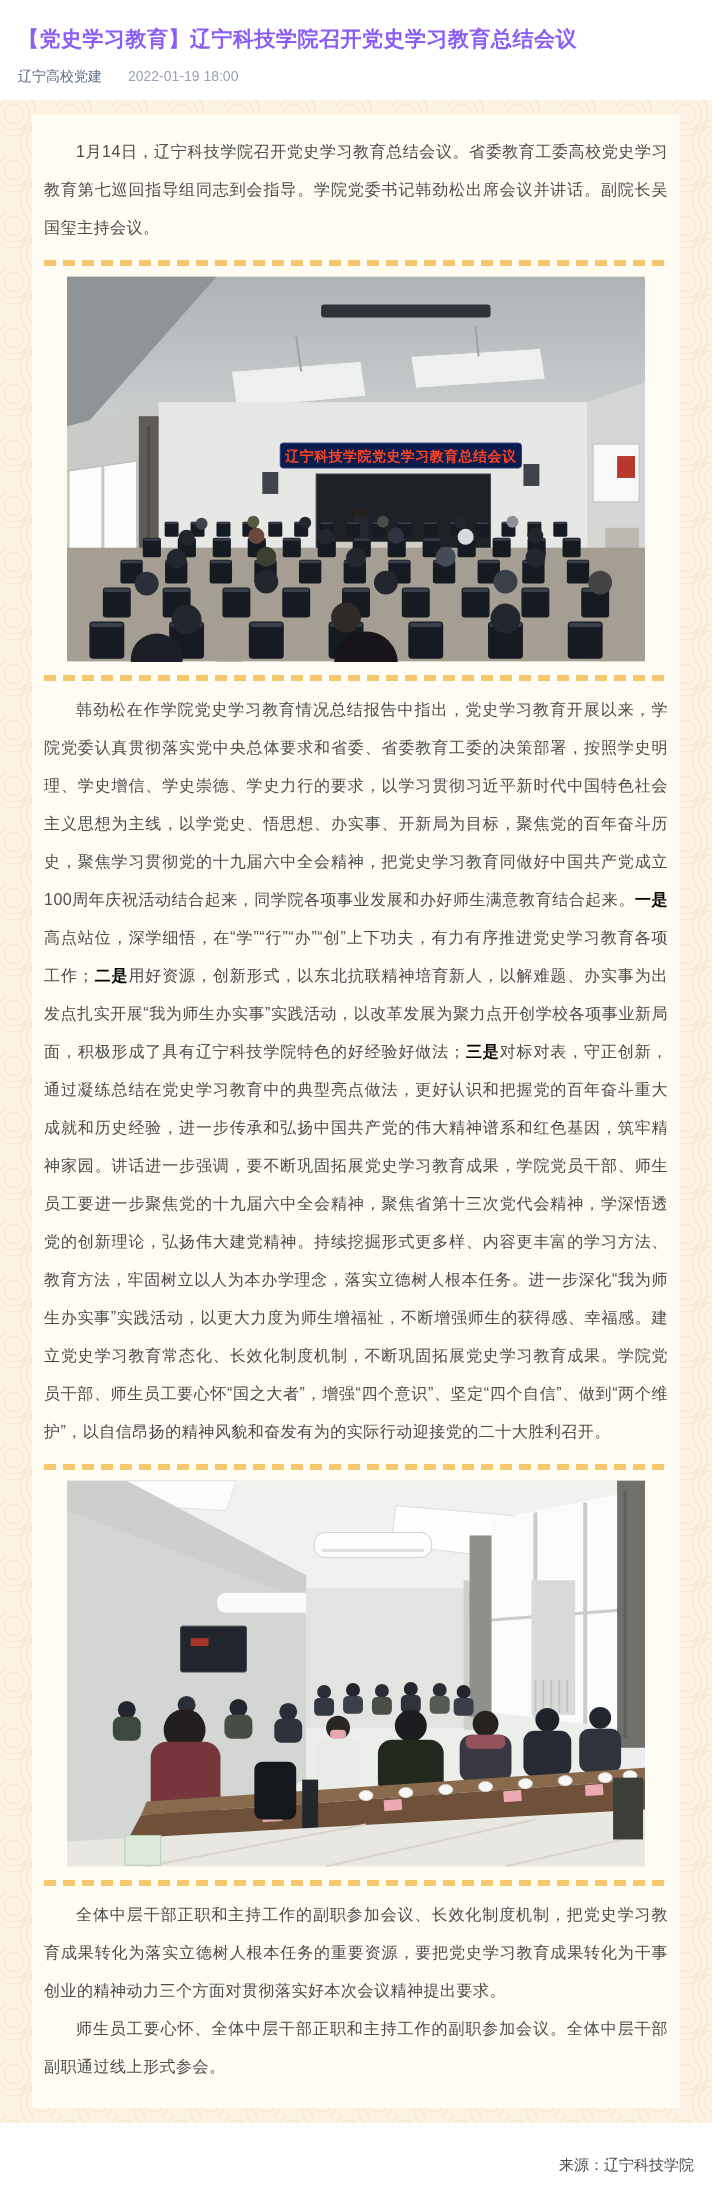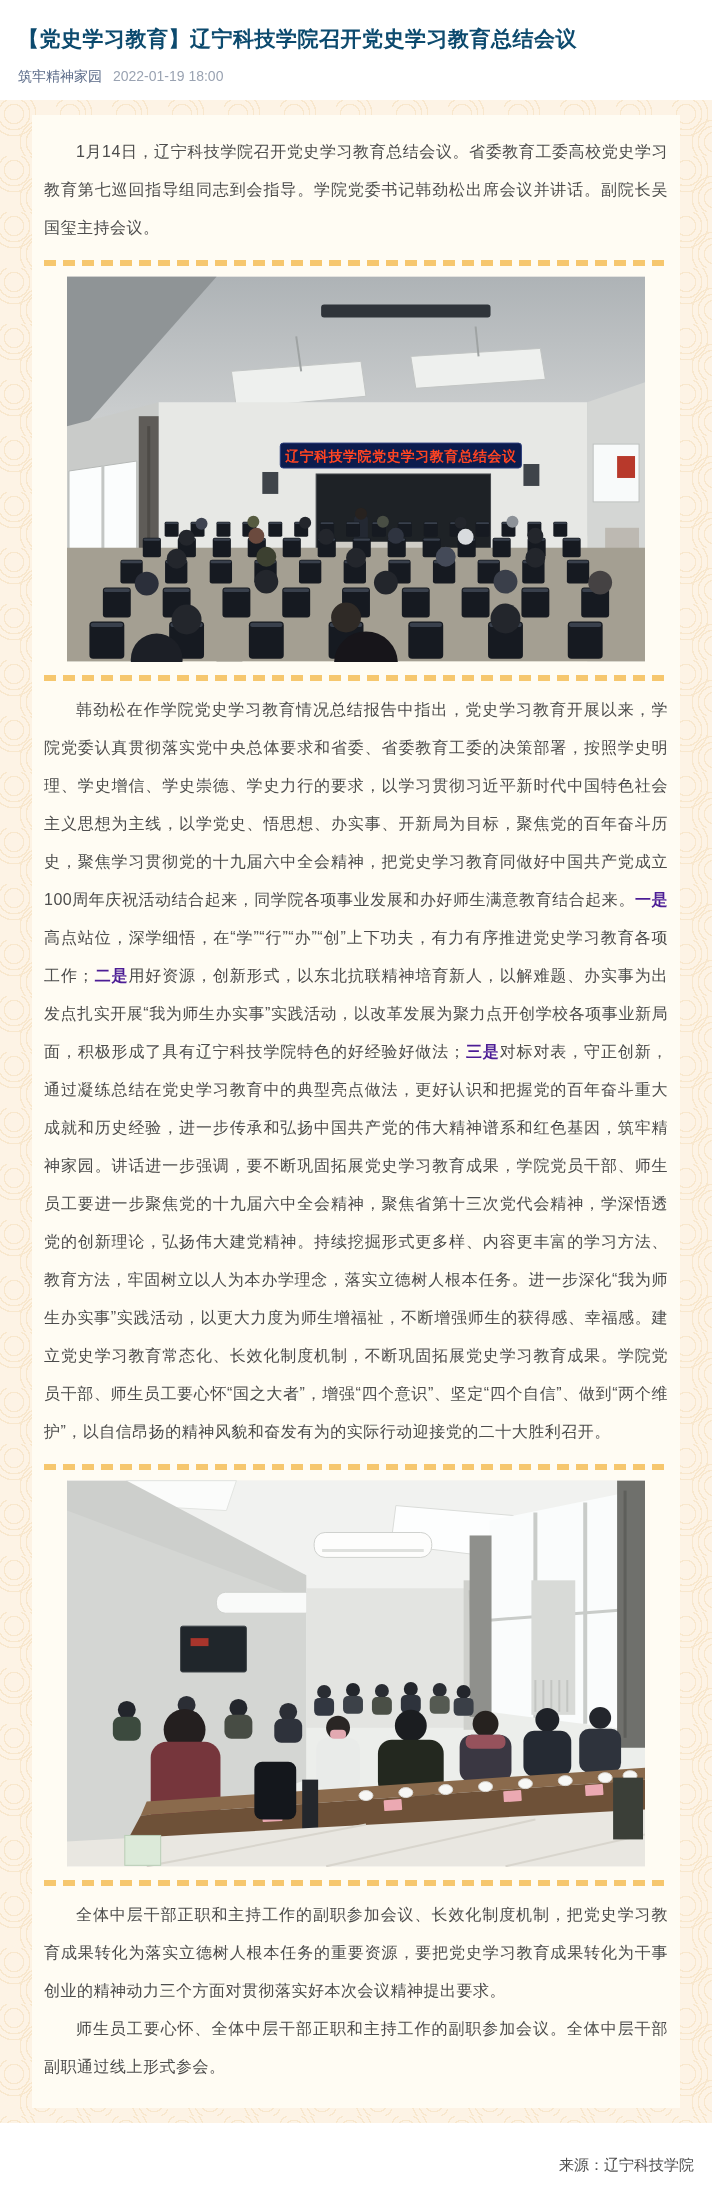--- a/index.html
+++ b/index.html
@@ -16,7 +16,7 @@
     font-size:21px;
     line-height:1.35;
     font-weight:700;
-    color:#0c4a6e;
+    color:#8b5cf6;
     letter-spacing:.5px;
   }
   .meta-line{

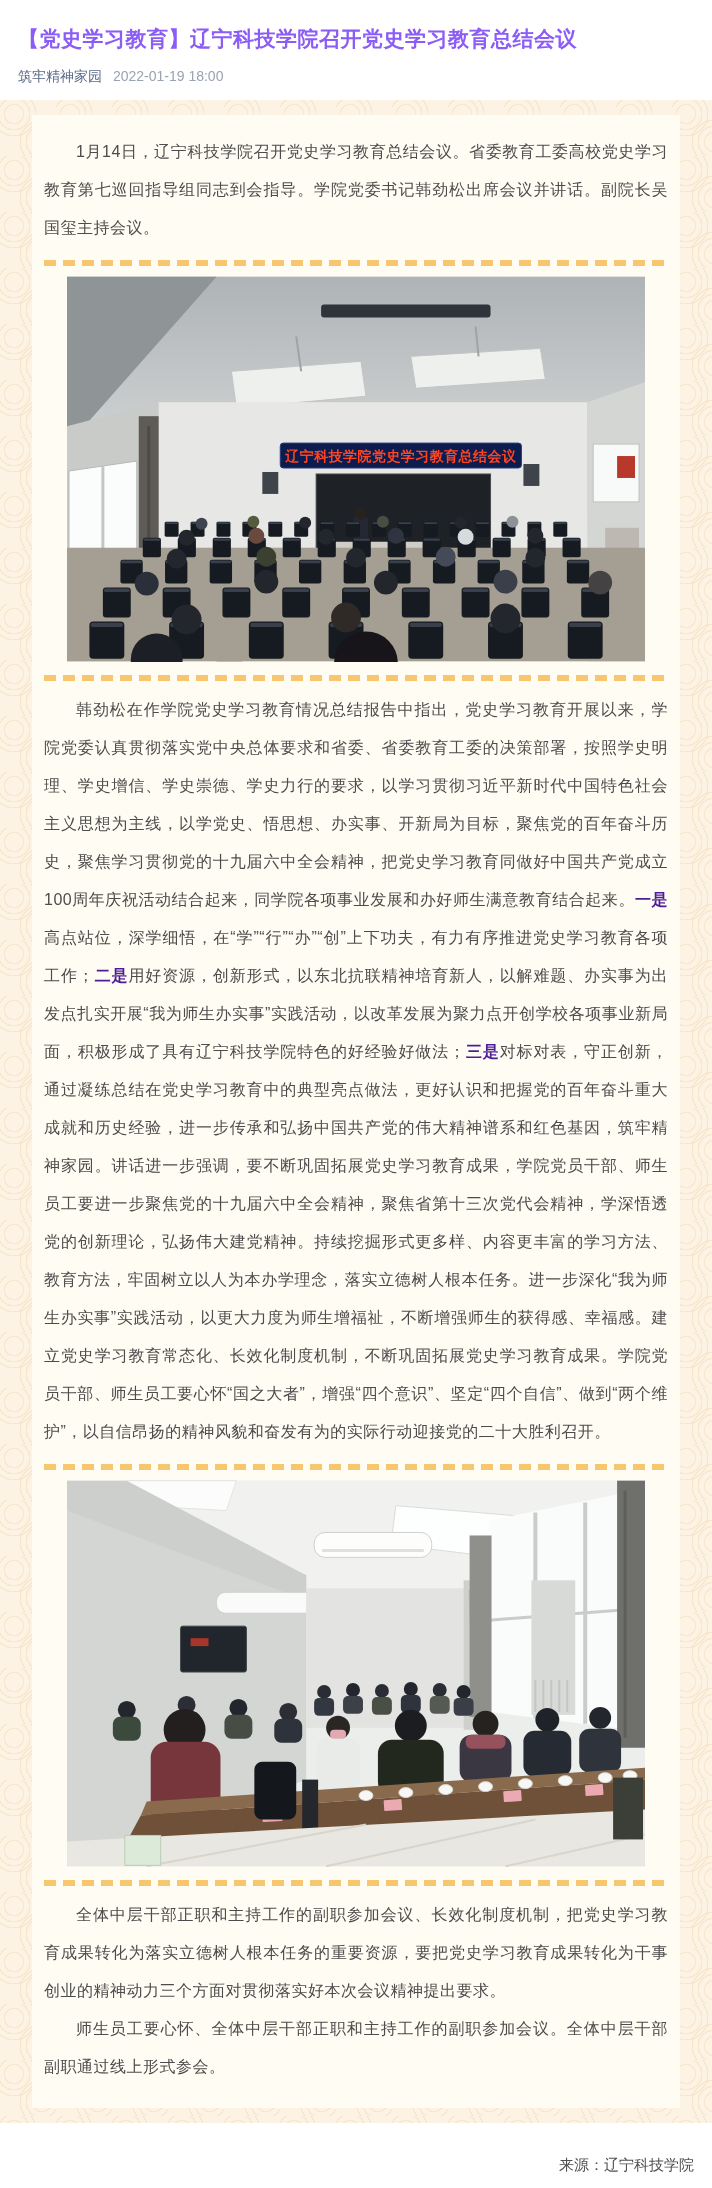--- a/index.html
+++ b/index.html
@@ -77,7 +77,7 @@
   <h1 class="article-title">【党史学习教育】辽宁科技学院召开党史学习教育总结会议</h1>
 
   <div class="meta-line">
-    <span class="meta-source">筑牢精神家园</span>
+    <span class="meta-source">辽宁高校党建</span>
     <span class="meta-time">2022-01-19 18:00</span>
   </div>
 

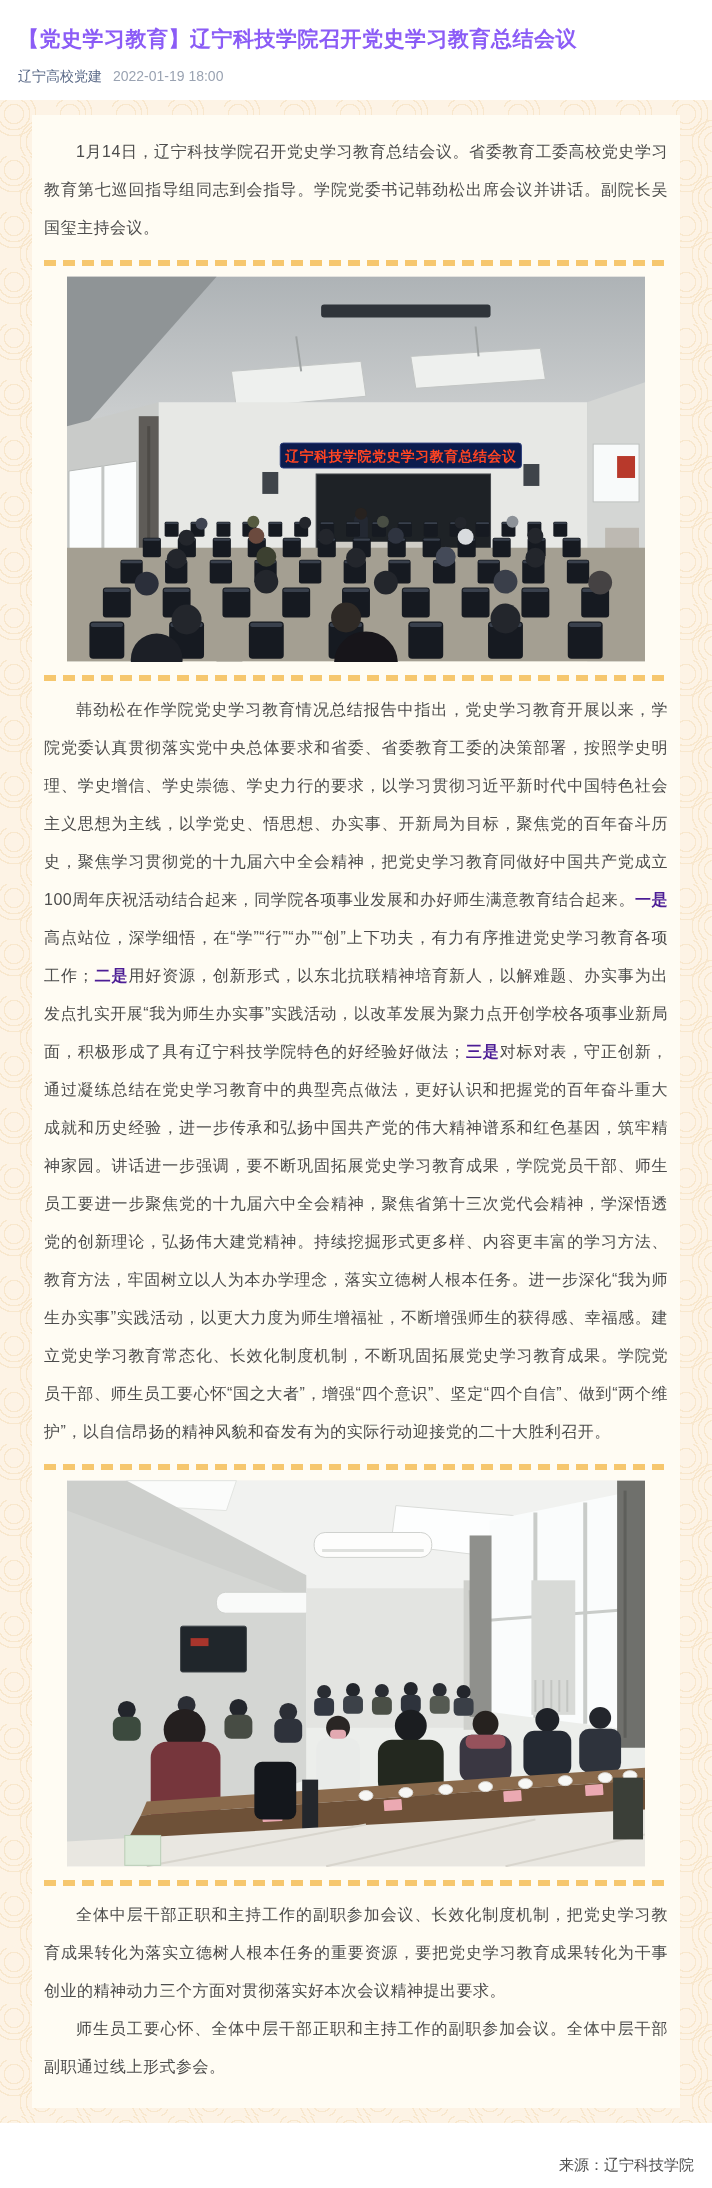--- a/index.html
+++ b/index.html
@@ -24,7 +24,7 @@
     font-size:14px;
   }
   .meta-source{color:#5a6a88;}
-  .meta-time{color:#9aa3b2;margin-left:7px;}
+  .meta-time{color:#9aa3b2;margin-left:22px;}
 
   
   .pattern-wrap{

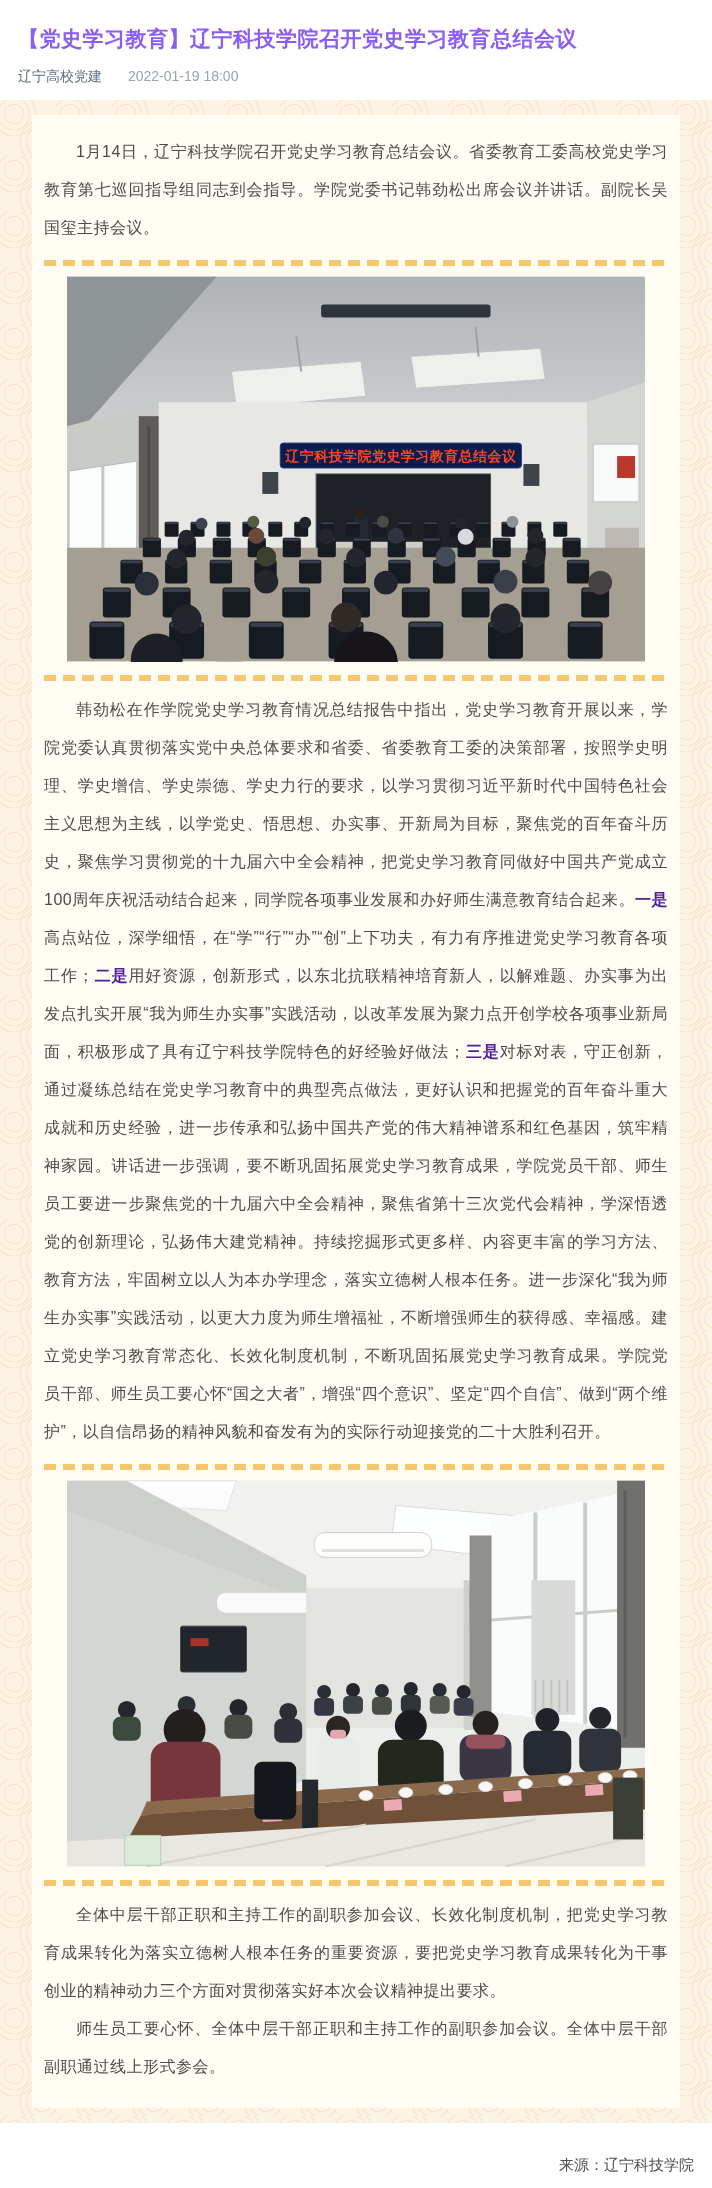--- a/index.html
+++ b/index.html
@@ -49,7 +49,7 @@
     text-align:justify;
     letter-spacing:.5px;
   }
-  .body-par b{font-weight:700;color:#4c1d95;}
+  .body-par b{font-weight:700;color:#000000;}
   .dash-divider{
     height:6px;
     margin:13px 0 10px 0;

